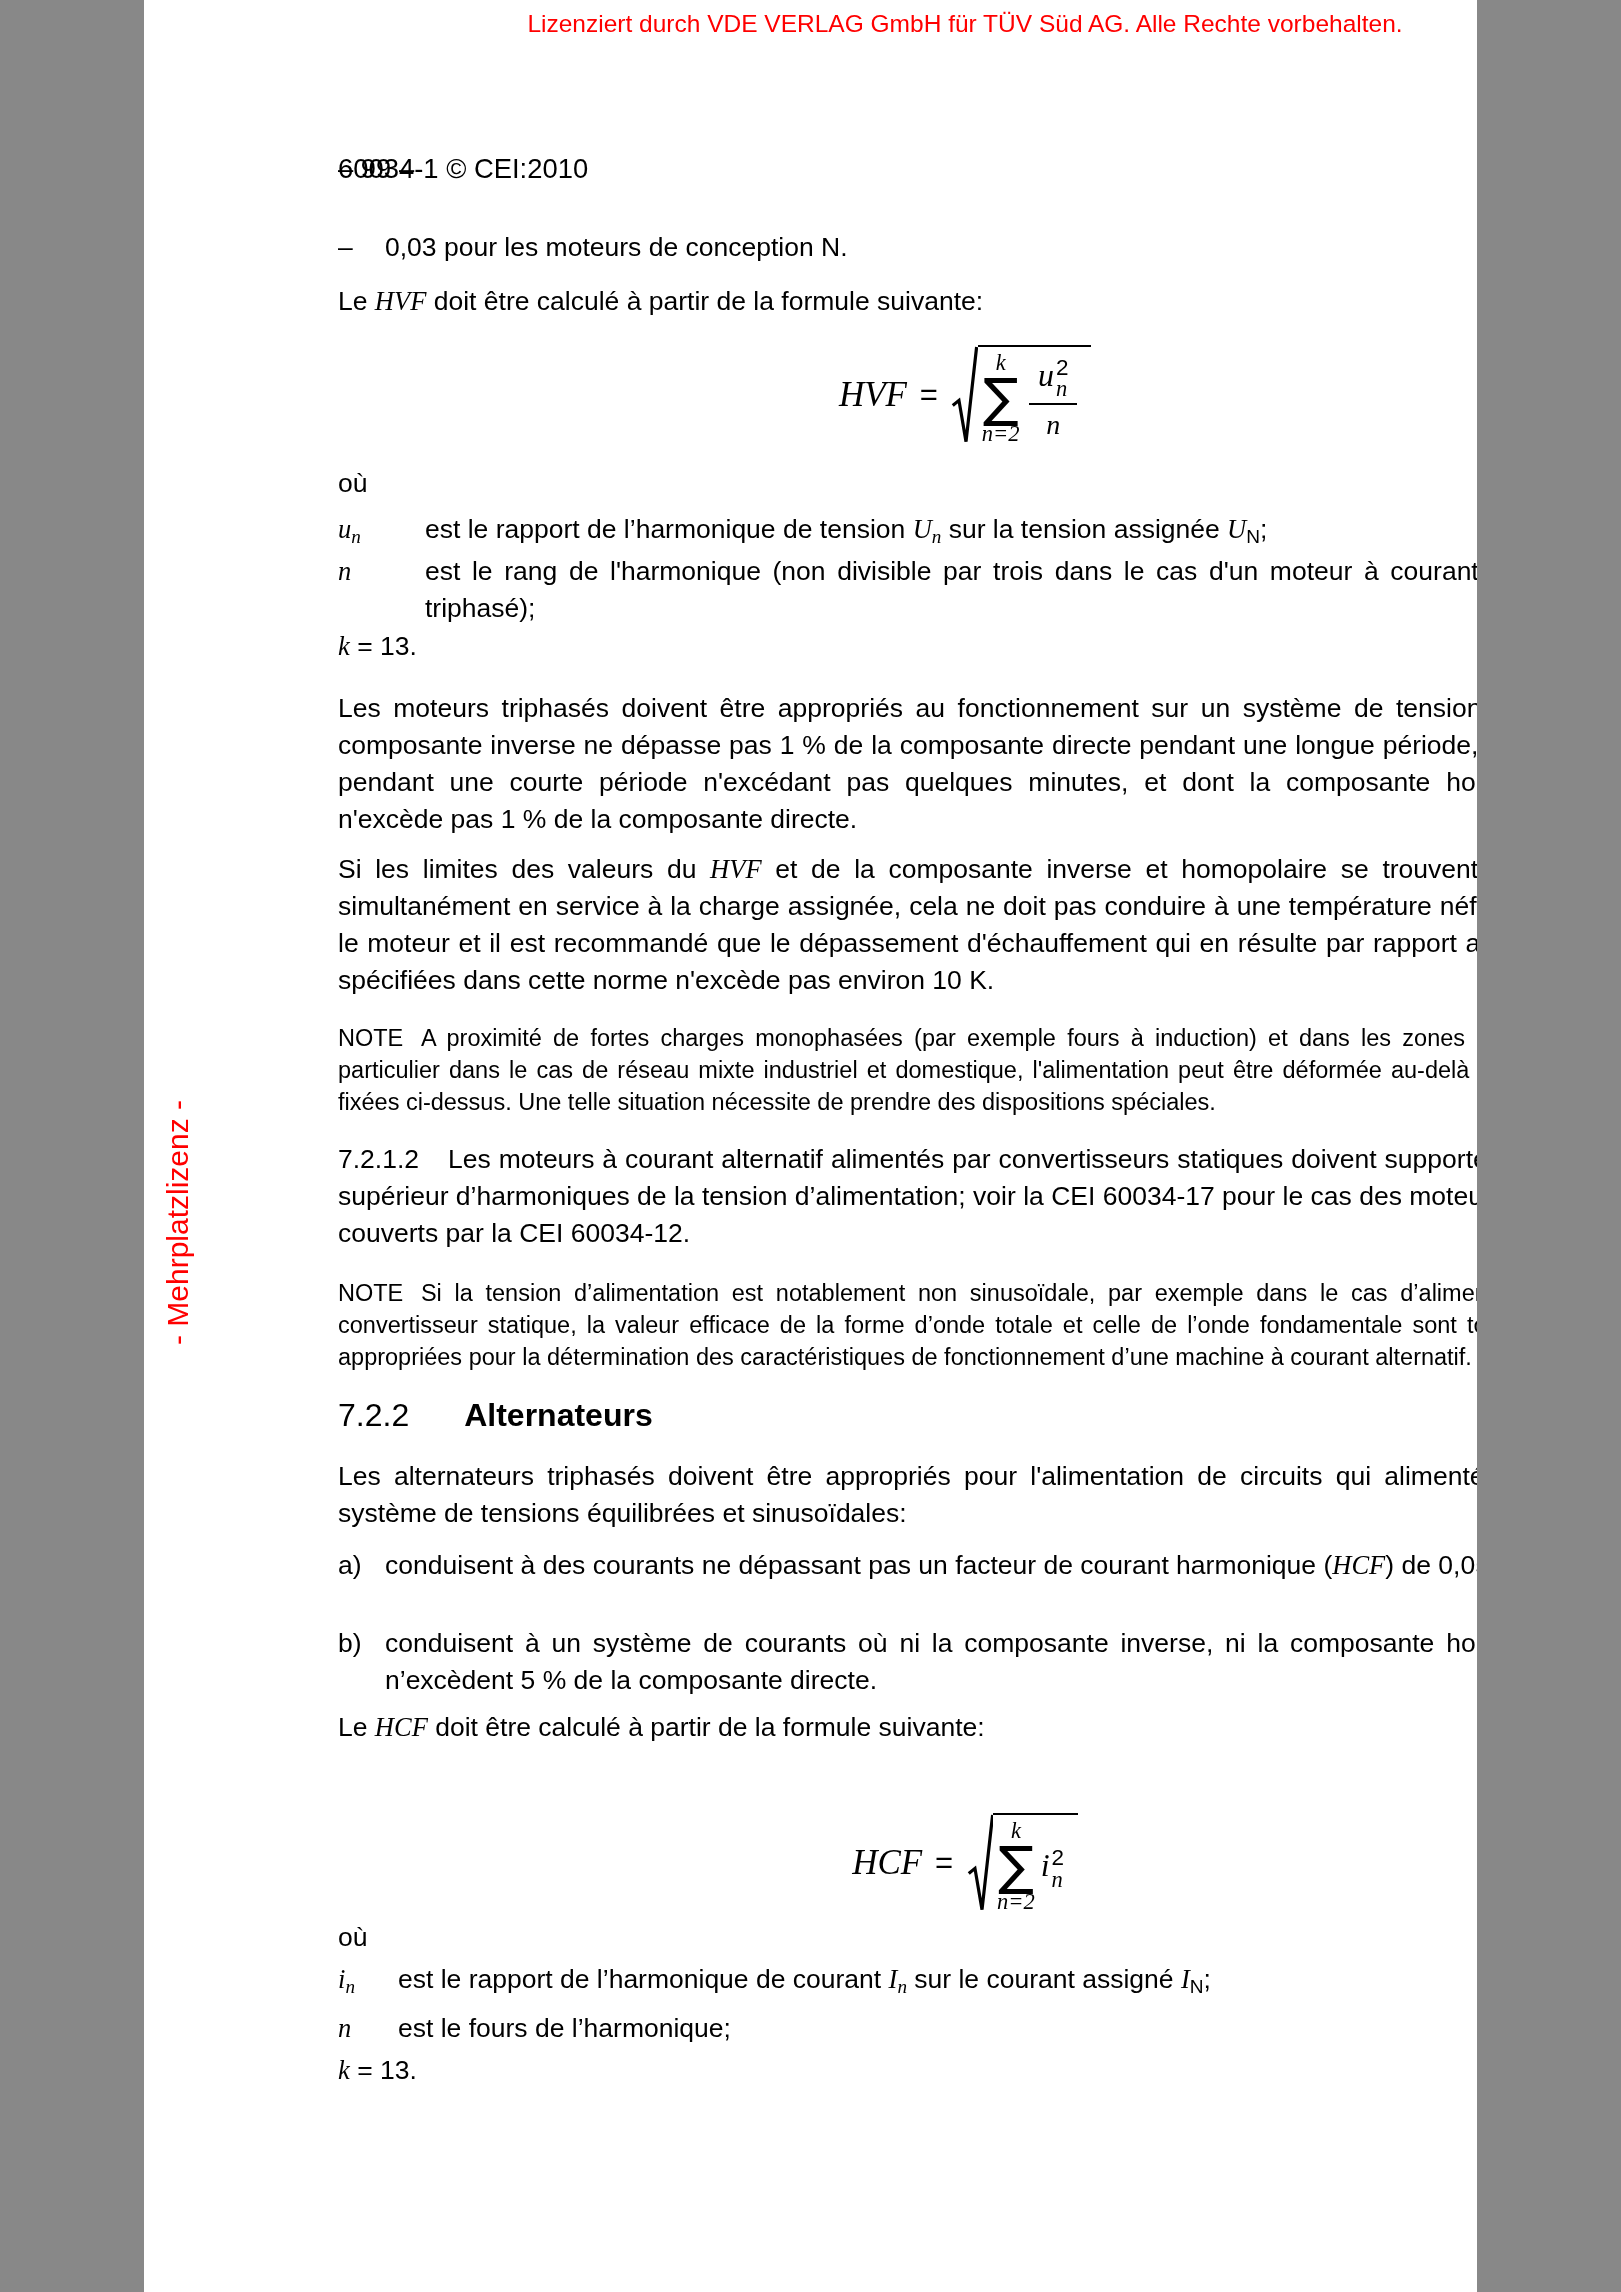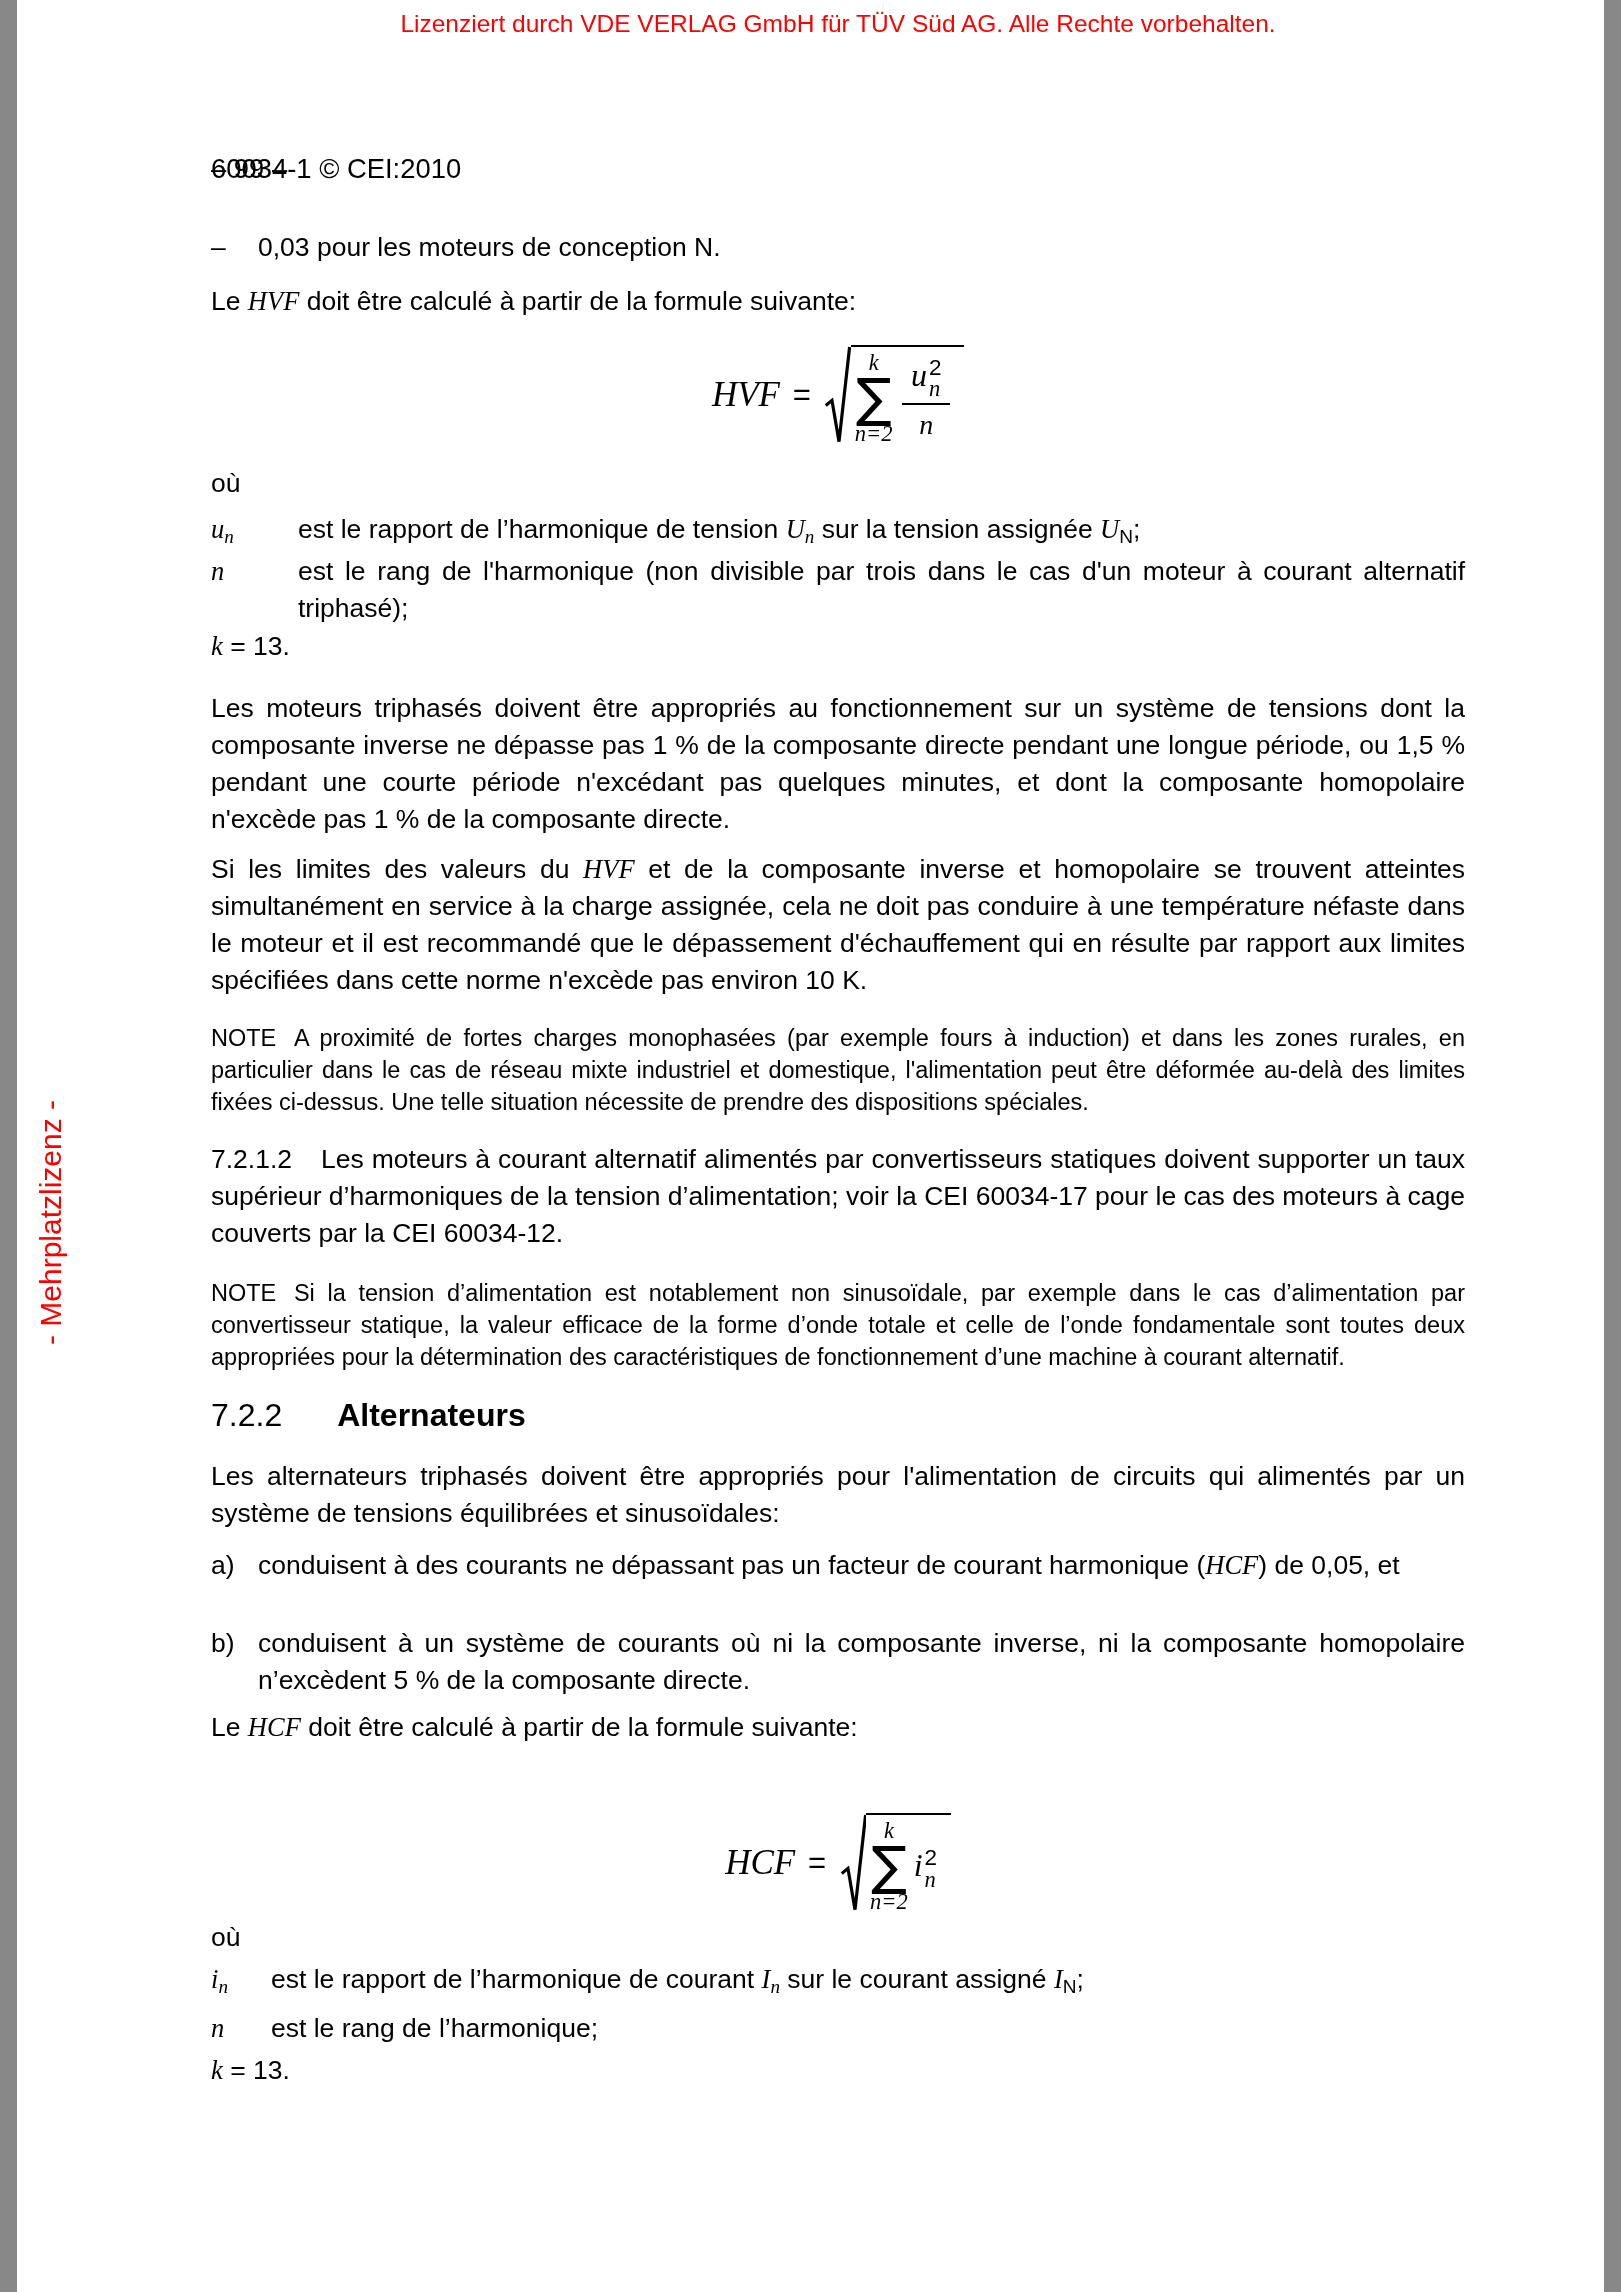--- a/index.html
+++ b/index.html
@@ -5,7 +5,7 @@
   html,body { margin:0; padding:0; background:#888; }
   .page {
     position: relative;
-    width: 1587px; height: 2293px;
+    width: 1333px; height: 2293px;
     margin: 0 auto;
     background: #ffffff;
     font-family: "Liberation Sans", sans-serif;

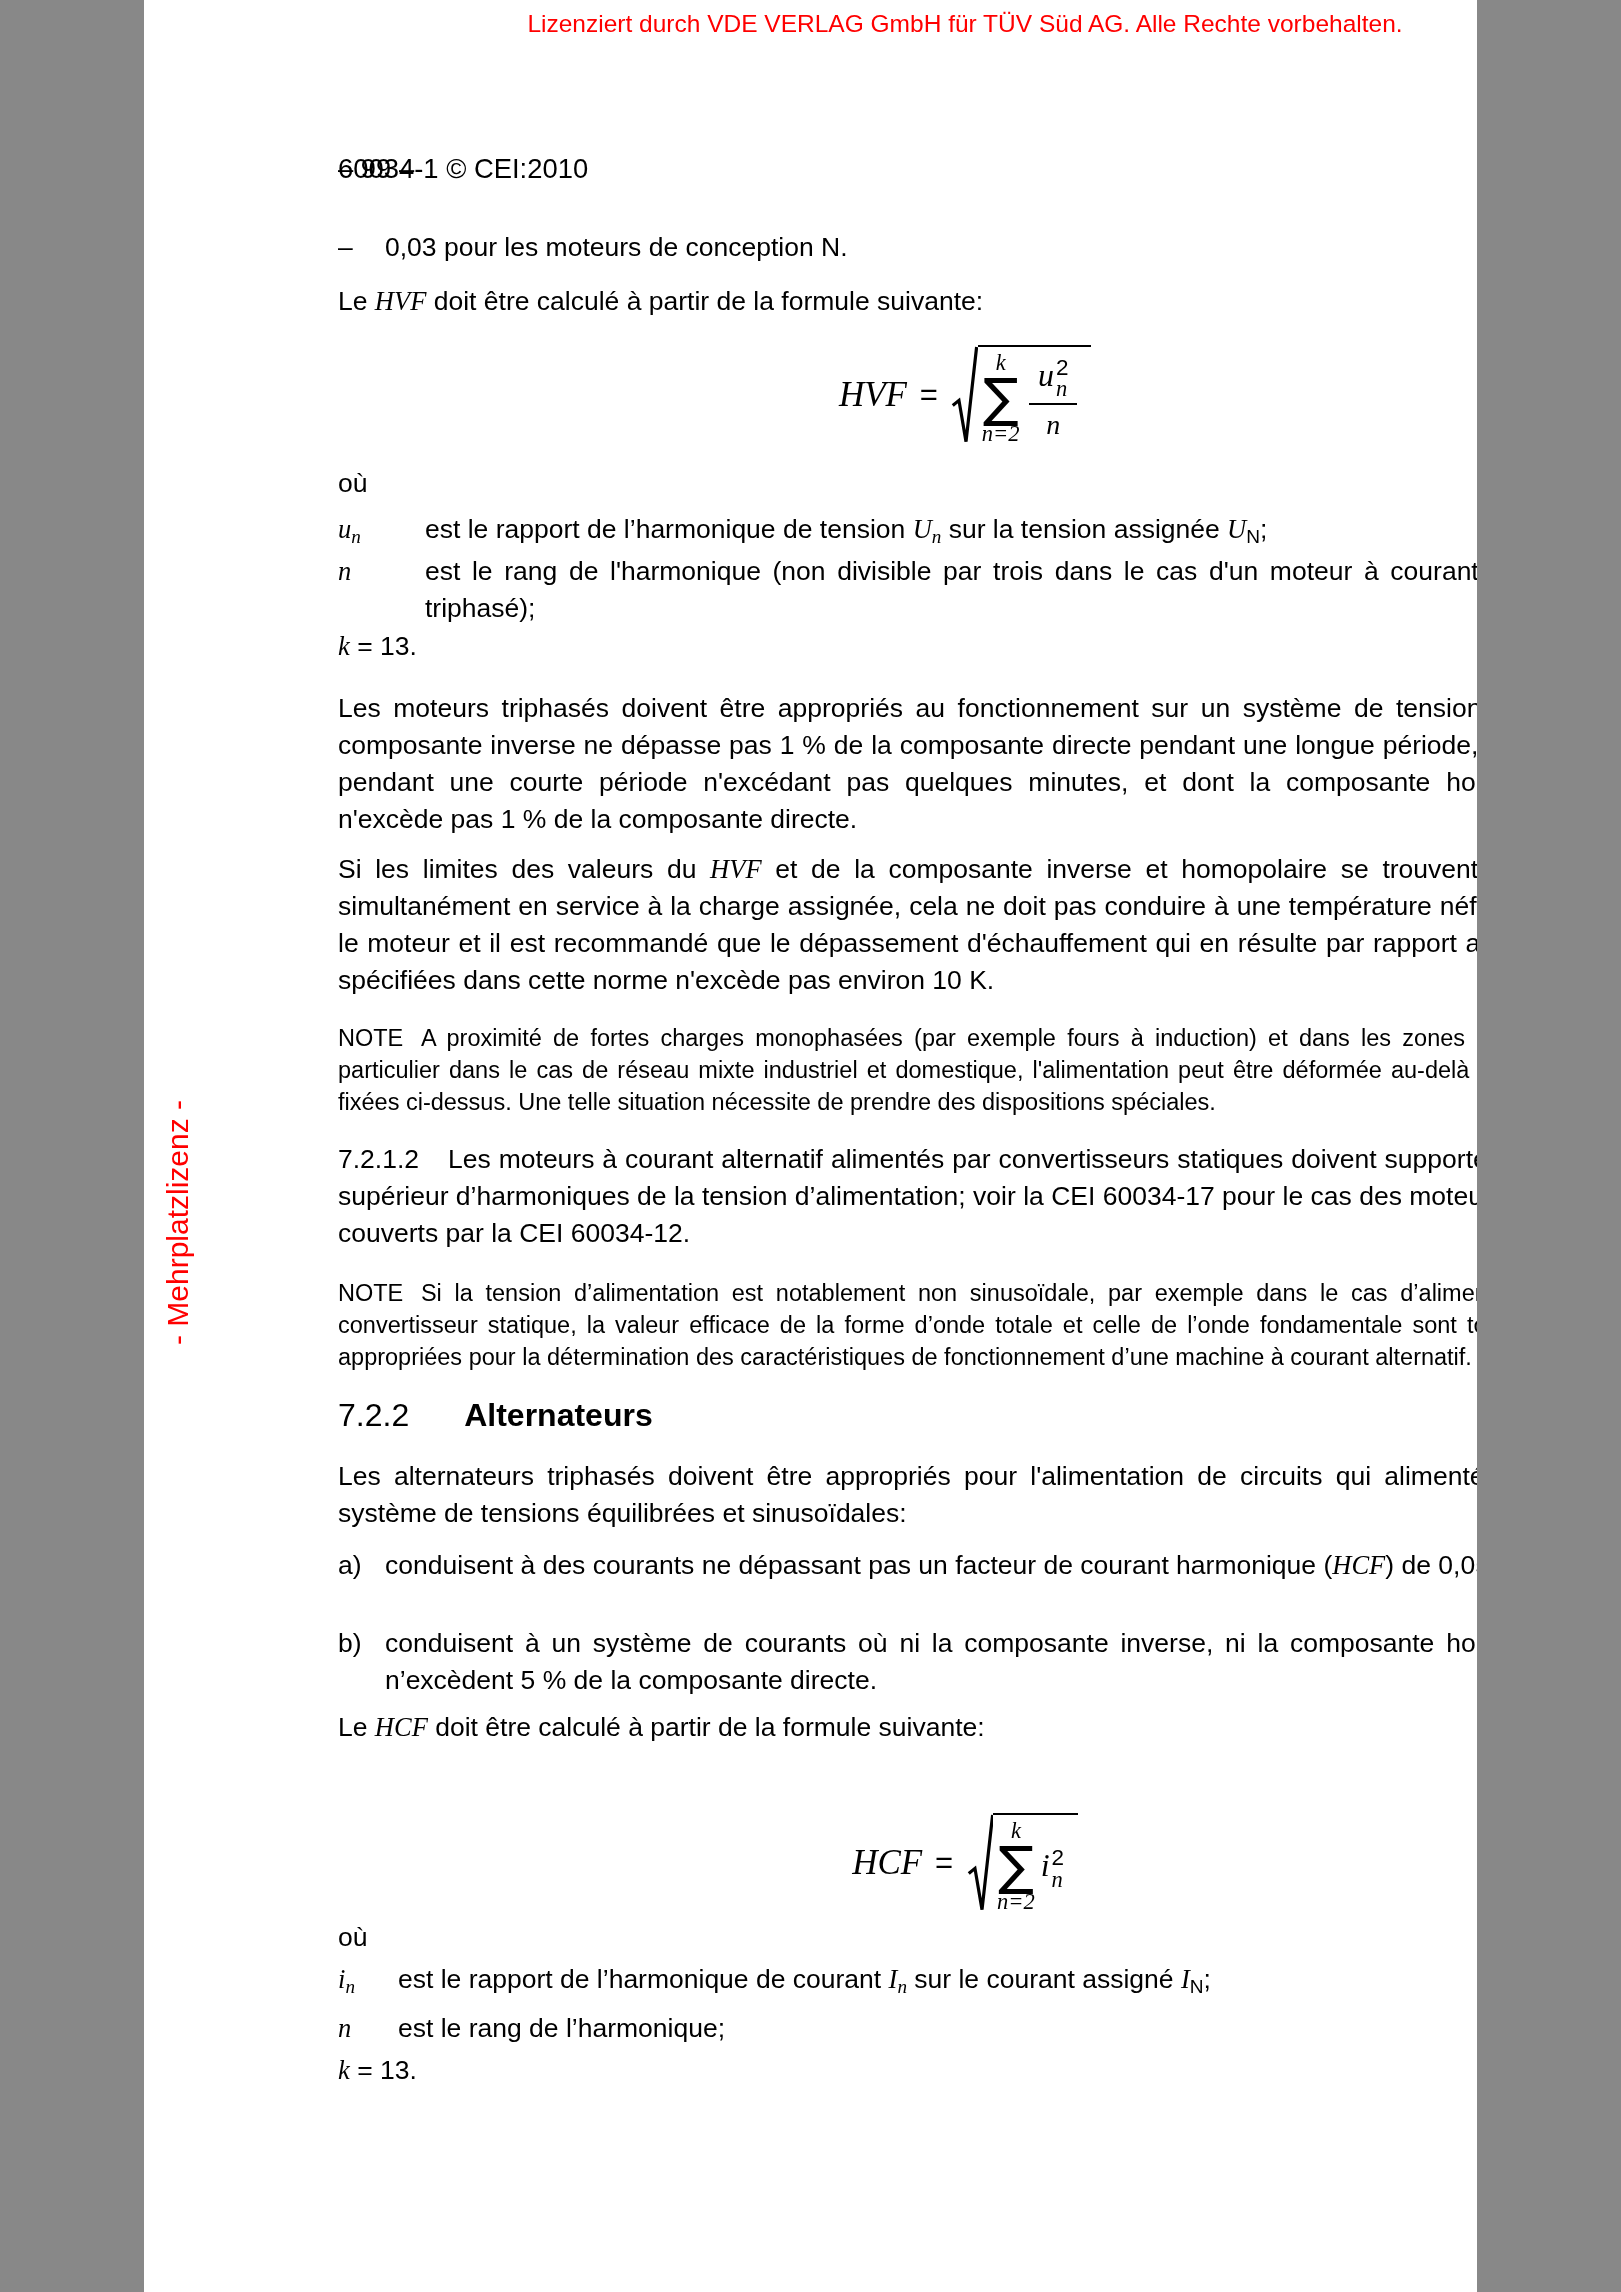--- a/index.html
+++ b/index.html
@@ -197,7 +197,7 @@
   </div>
   <div class="abs body-text defrow" style="top:2010px">
     <span class="term-n"><span class="mi">n</span></span>
-    <span class="fbody j"><span>est le rang de l’harmonique;</span></span>
+    <span class="fbody j"><span>est le fours de l’harmonique;</span></span>
   </div>
   <div class="abs body-text" style="top:2052px"><span class="mi">k</span><span> = 13.</span></div>
 

